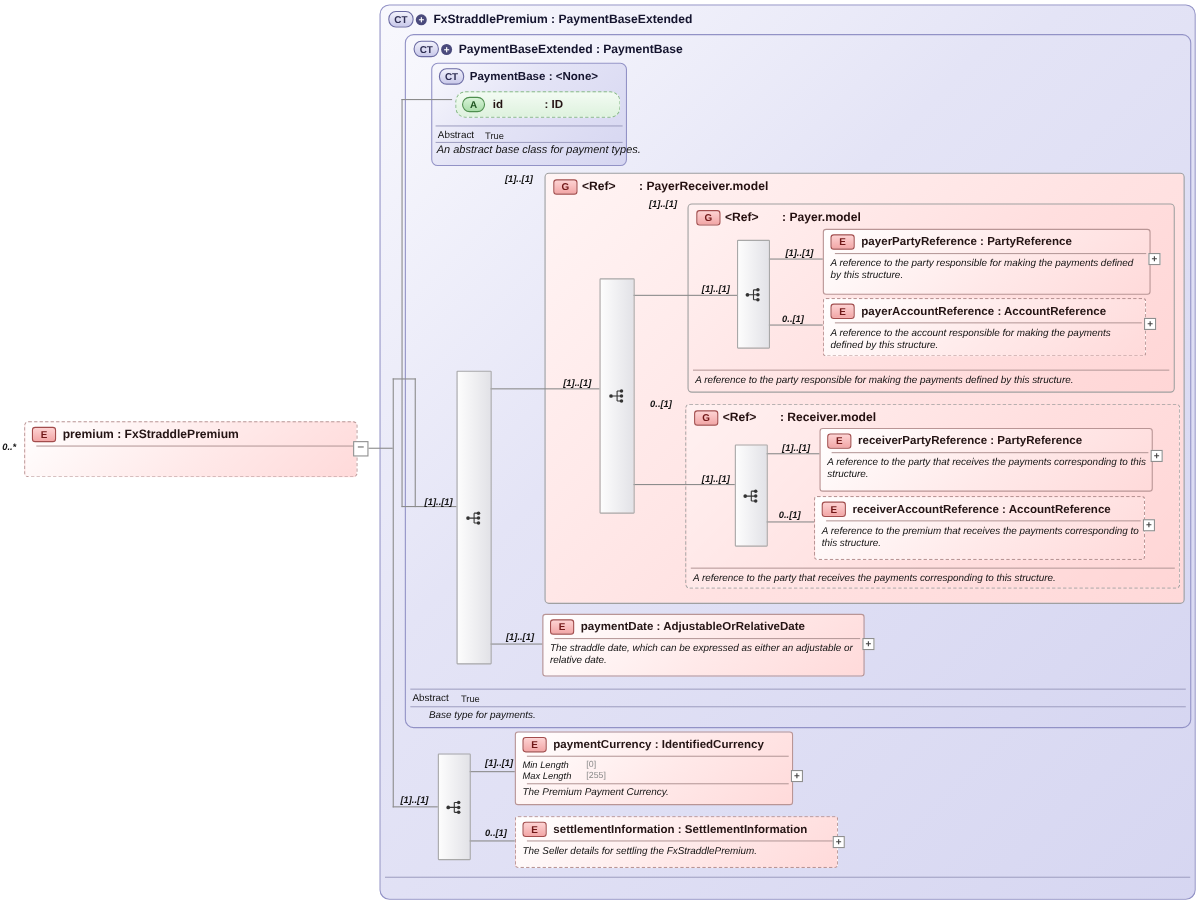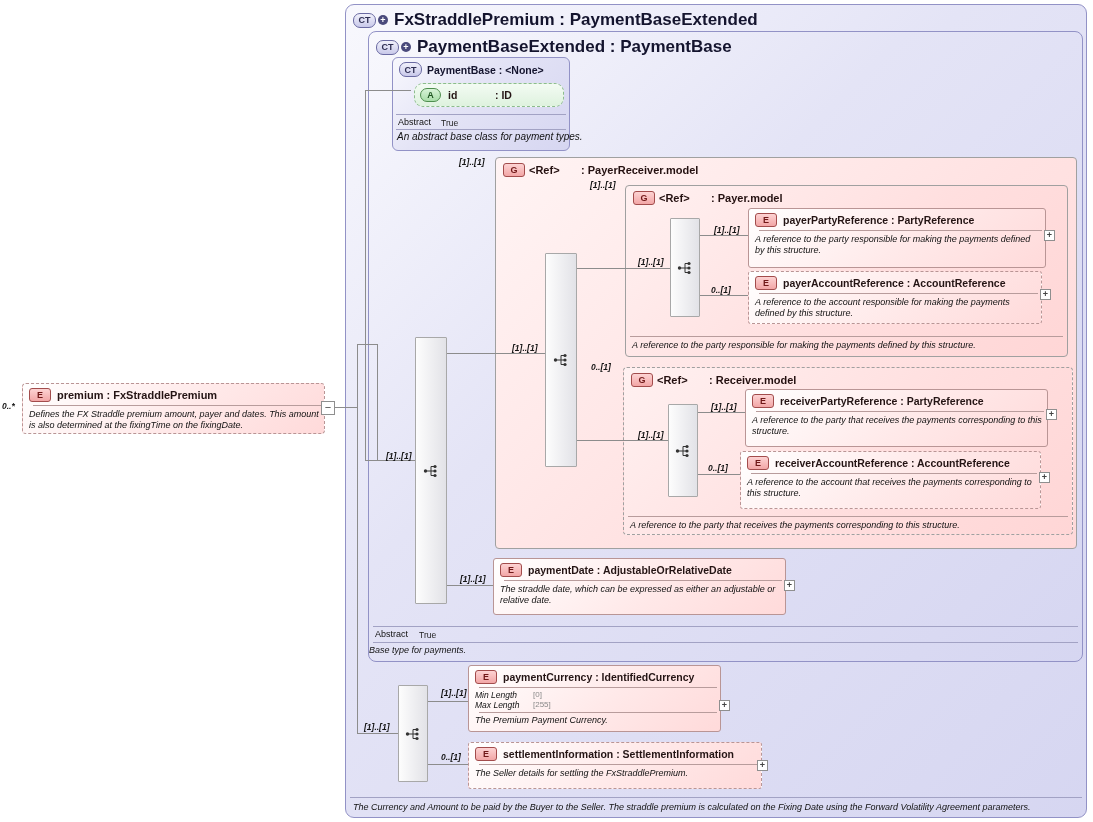--- a/index.html
+++ b/index.html
@@ -18,7 +18,7 @@
         background:linear-gradient(180deg,#f3fbf3,#def2de);}
   
   .hrow{position:absolute;display:flex;align-items:center;gap:6px;white-space:nowrap;}
-  .htitle{font-weight:bold;font-size:17px;color:#14142e;}
+  .htitle{font-weight:bold;font-size:11px;color:#14142e;}
   .gtitle{font-weight:bold;font-size:11px;color:#241010;}
   .gname{display:inline-block;width:48px;}
   .etitle{font-weight:bold;font-size:10.5px;color:#241414;white-space:nowrap;}

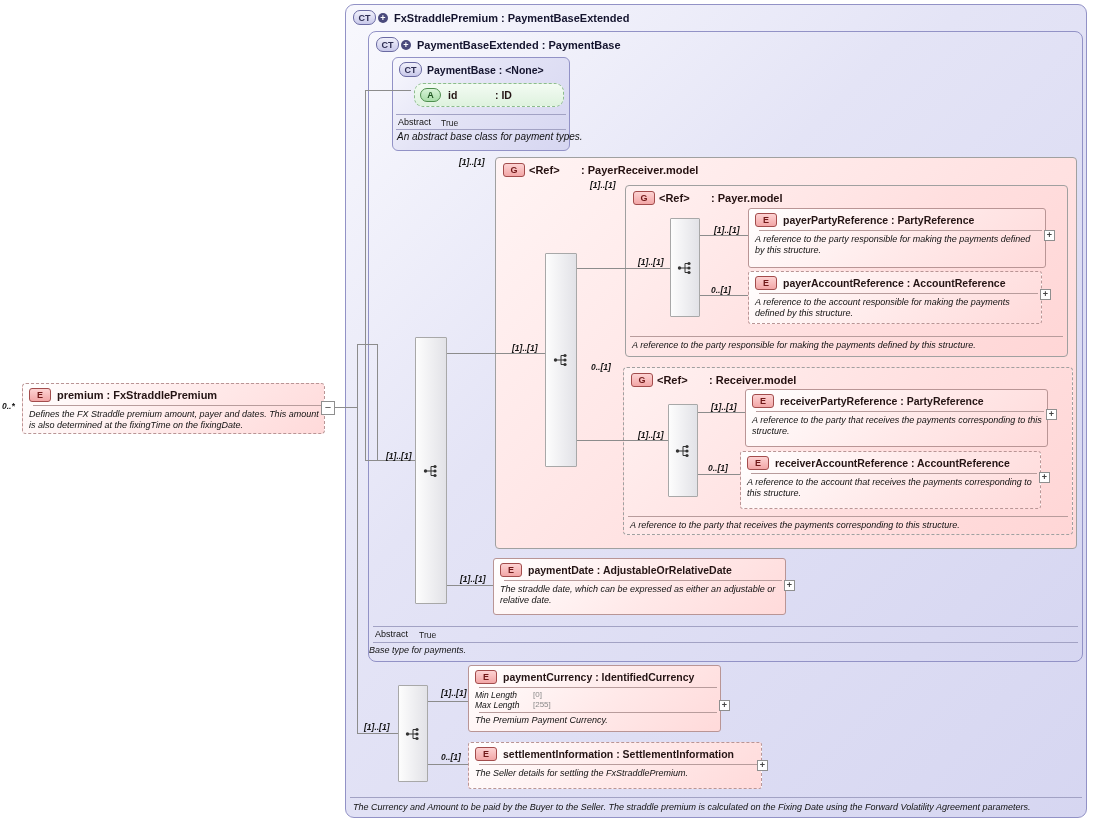--- a/index.html
+++ b/index.html
@@ -204,7 +204,6 @@
       <span class="etitle" style="font-size:11px;">premium : FxStraddlePremium</span>
       </div>
     <div class="esep"></div>
-    <div class="edesc">Defines the FX Straddle premium amount, payer and dates. This amount is also determined at the fixingTime on the fixingDate.</div>
   </div>
 
   <div class="ebox" style="left:748px;top:208px;width:296px;height:58px;">

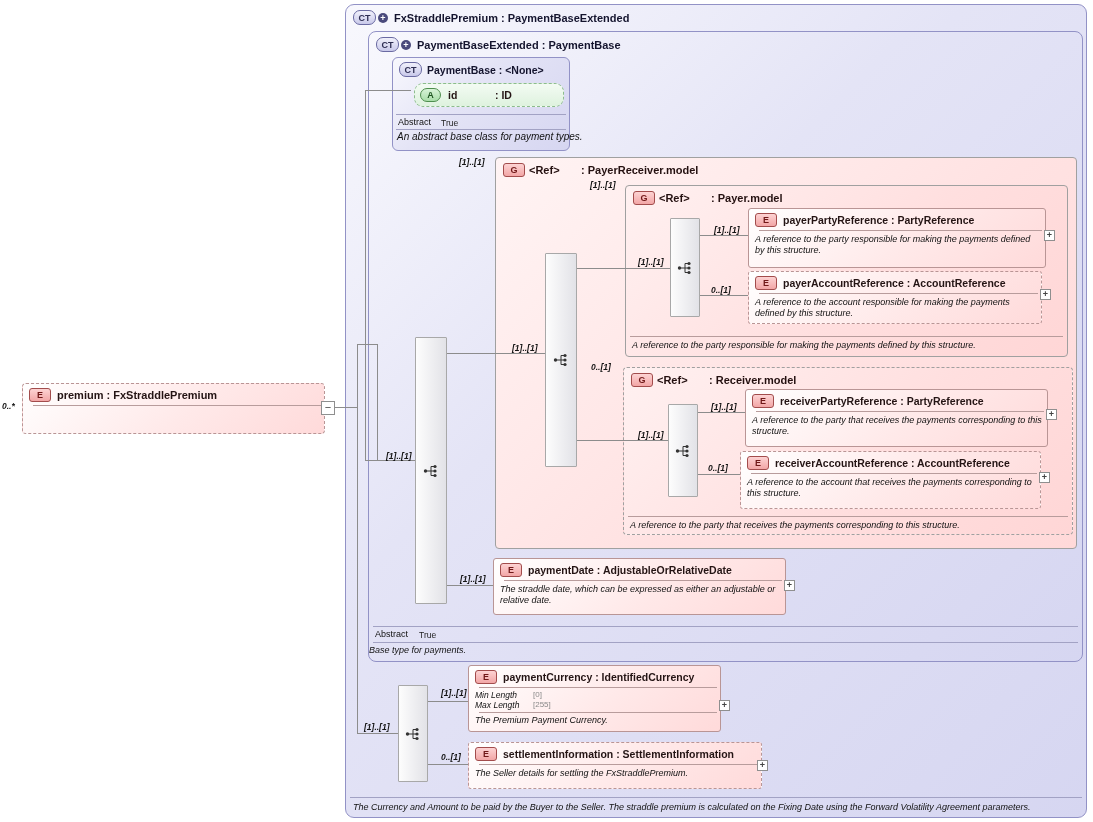--- a/index.html
+++ b/index.html
@@ -239,7 +239,7 @@
       <span class="etitle">receiverAccountReference : AccountReference</span>
       </div>
     <div class="esep"></div>
-    <div class="edesc">A reference to the account that receives the payments corresponding to this structure.</div>
+    <div class="edesc">A reference to the premium that receives the payments corresponding to this structure.</div>
   </div>
 
   <div class="ebox" style="left:493px;top:558px;width:291px;height:55px;">

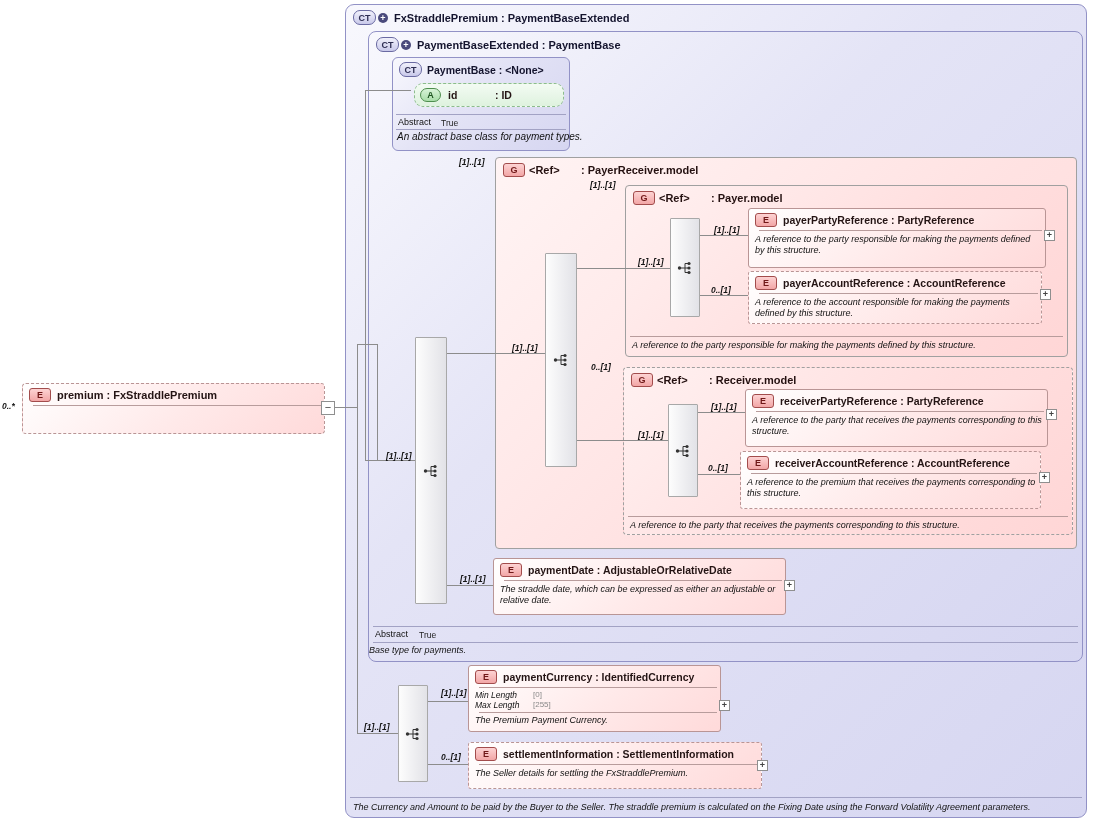--- a/index.html
+++ b/index.html
@@ -82,7 +82,7 @@
       <span class="abslabel abs" style="left:6px;top:597px;">Abstract</span>
       <span class="absvalue abs" style="left:50px;top:598px;">True</span>
       <div class="sepv" style="left:4px;right:4px;top:610px;"></div>
-      <div class="desc abs" style="left:0;top:613px;font-style:italic;">Base type for payments.</div>
+      <div class="desc abs" style="left:21px;top:613px;font-style:italic;">Base type for payments.</div>
 
       <div class="ctbox" style="left:23px;top:25px;width:176px;height:92px;border-radius:6px;">
         <div class="hrow" style="left:6px;top:4px;gap:5px;">

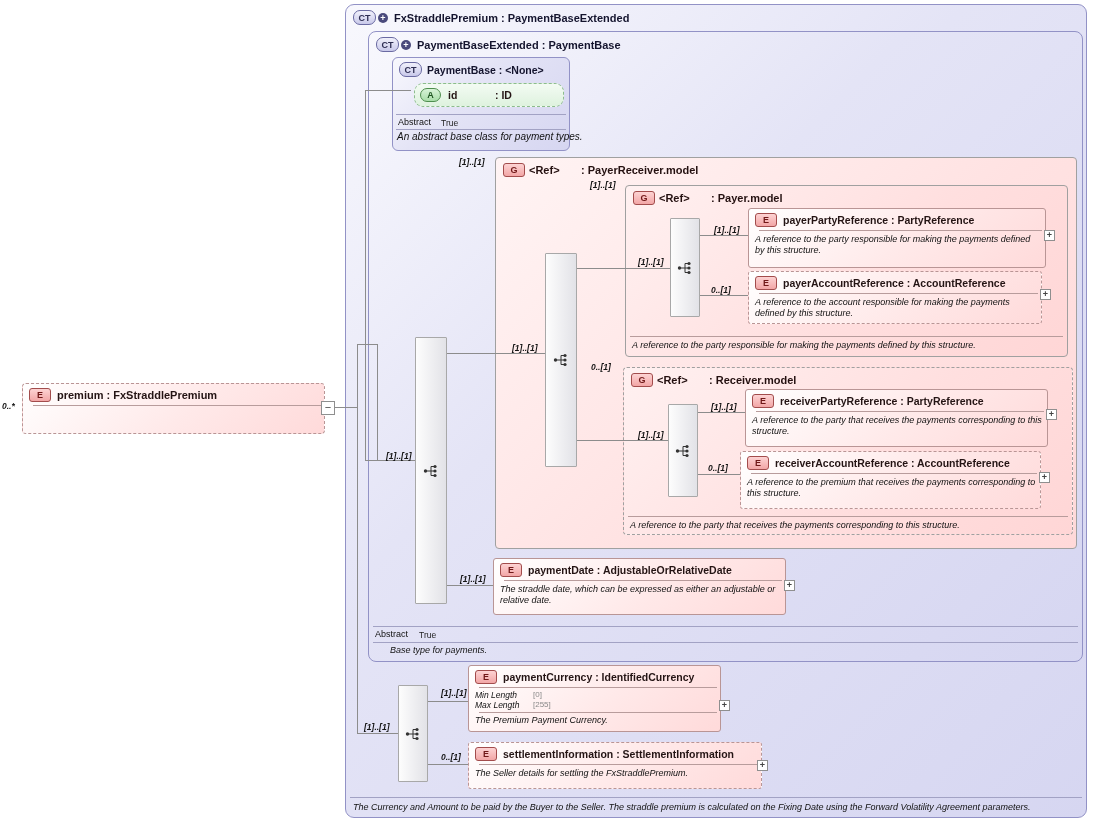--- a/index.html
+++ b/index.html
@@ -70,7 +70,6 @@
       <span class="htitle">FxStraddlePremium : PaymentBaseExtended</span>
     </div>
     <div class="sepv" style="left:4px;right:4px;bottom:19px;"></div>
-    <div class="desc" style="position:absolute;left:7px;right:7px;bottom:5px;">The Currency and Amount to be paid by the Buyer to the Seller. The straddle premium is calculated on the Fixing Date using the Forward Volatility Agreement parameters.</div>
 
     <div class="ctbox" style="left:22px;top:26px;width:713px;height:629px;border-radius:8px;">
       <div class="hrow" style="left:7px;top:5px;">

